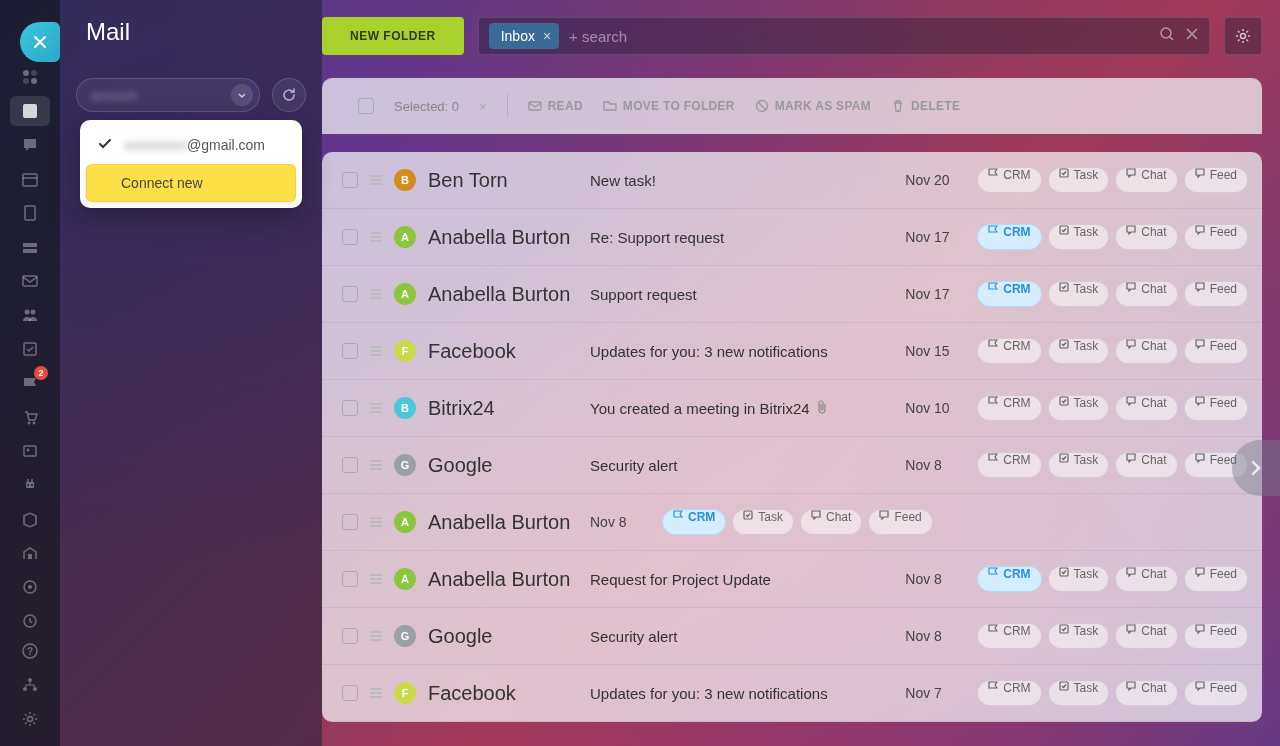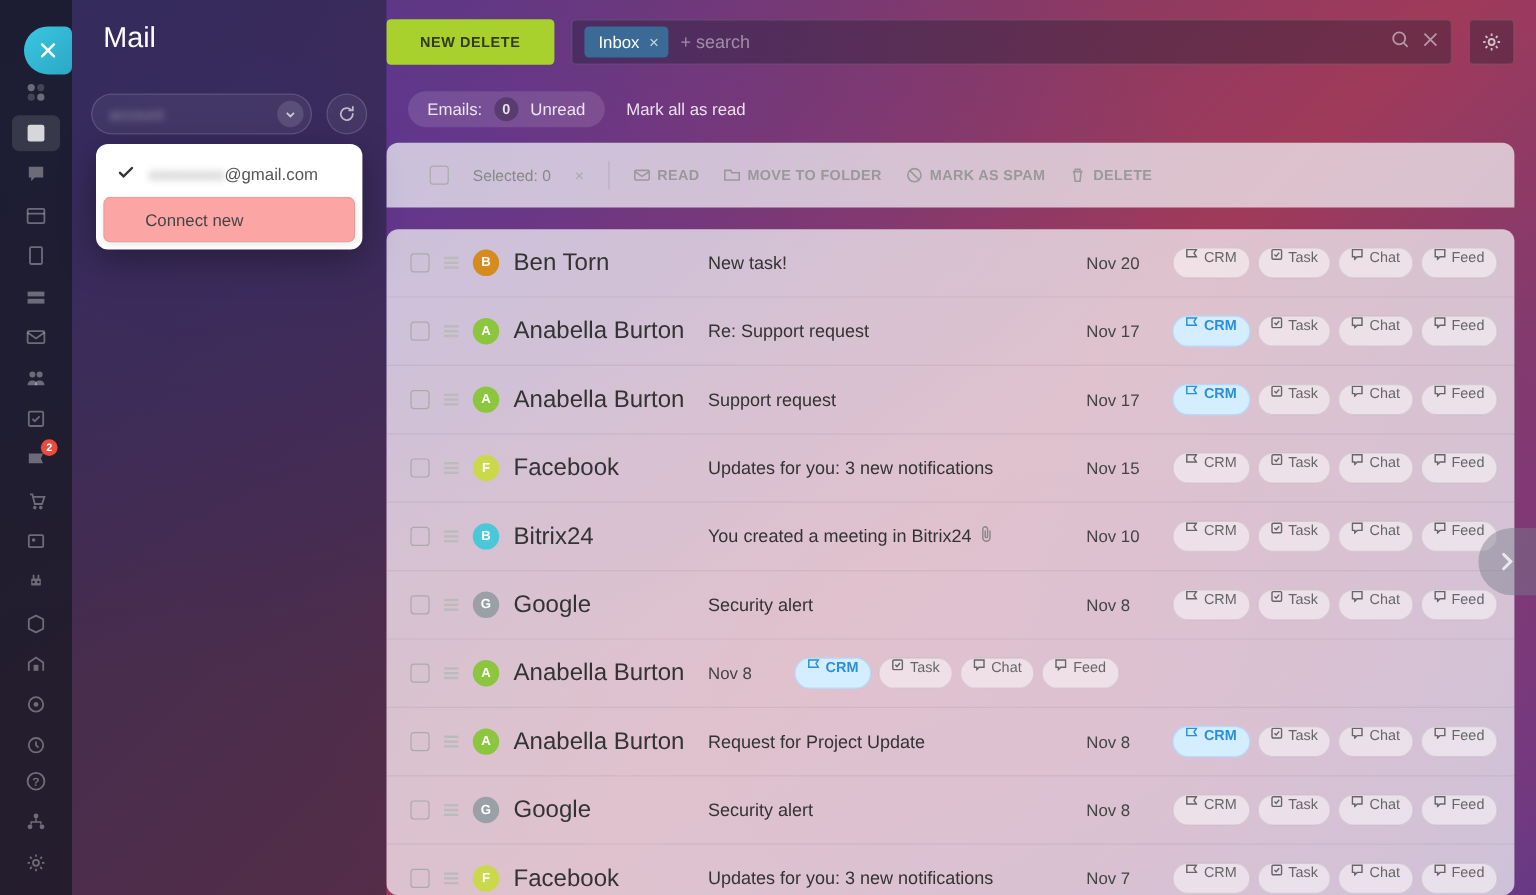--- a/index.html
+++ b/index.html
@@ -259,7 +259,7 @@
 
 <div class="main">
   <div class="topbar">
-    <button class="new-msg-btn">NEW DELETE</button>
+    <button class="new-msg-btn">NEW FOLDER</button>
     <div class="search-wrap">
       <div class="search-chip">
         <span>Inbox</span>

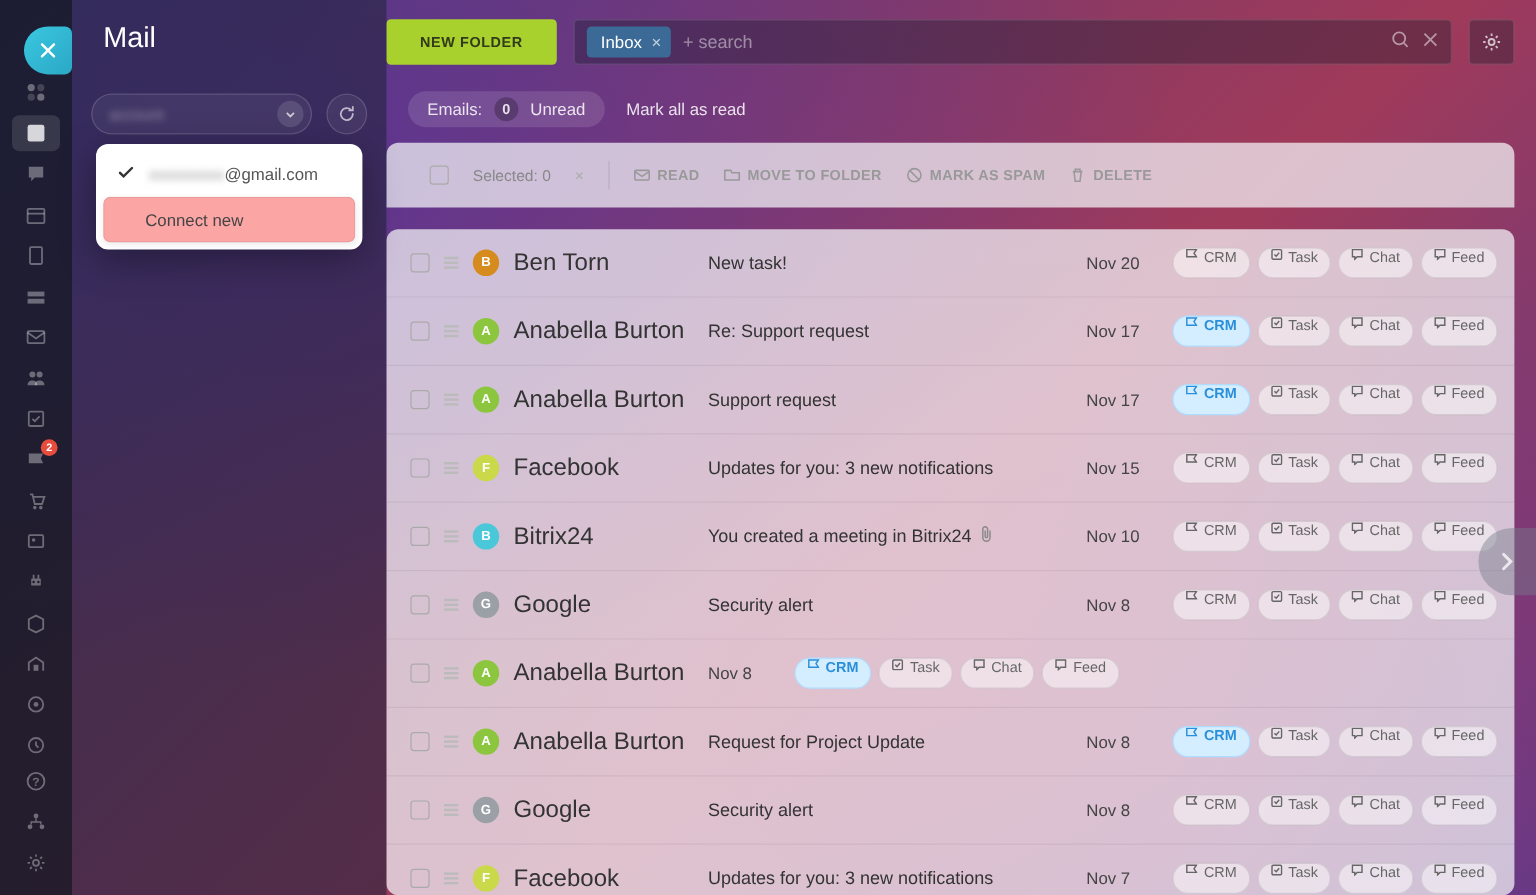--- a/index.html
+++ b/index.html
@@ -284,14 +284,6 @@
     </div>
   </div>
 
-  <div class="filter-bar">
-    <div class="filter-pill">
-      <span>Emails:</span>
-      <span class="count-badge">0</span>
-      <span>Unread</span>
-    </div>
-    <span class="mark-read">Mark all as read</span>
-  </div>
 
   <div class="sel-toolbar">
     <div class="cb"></div>

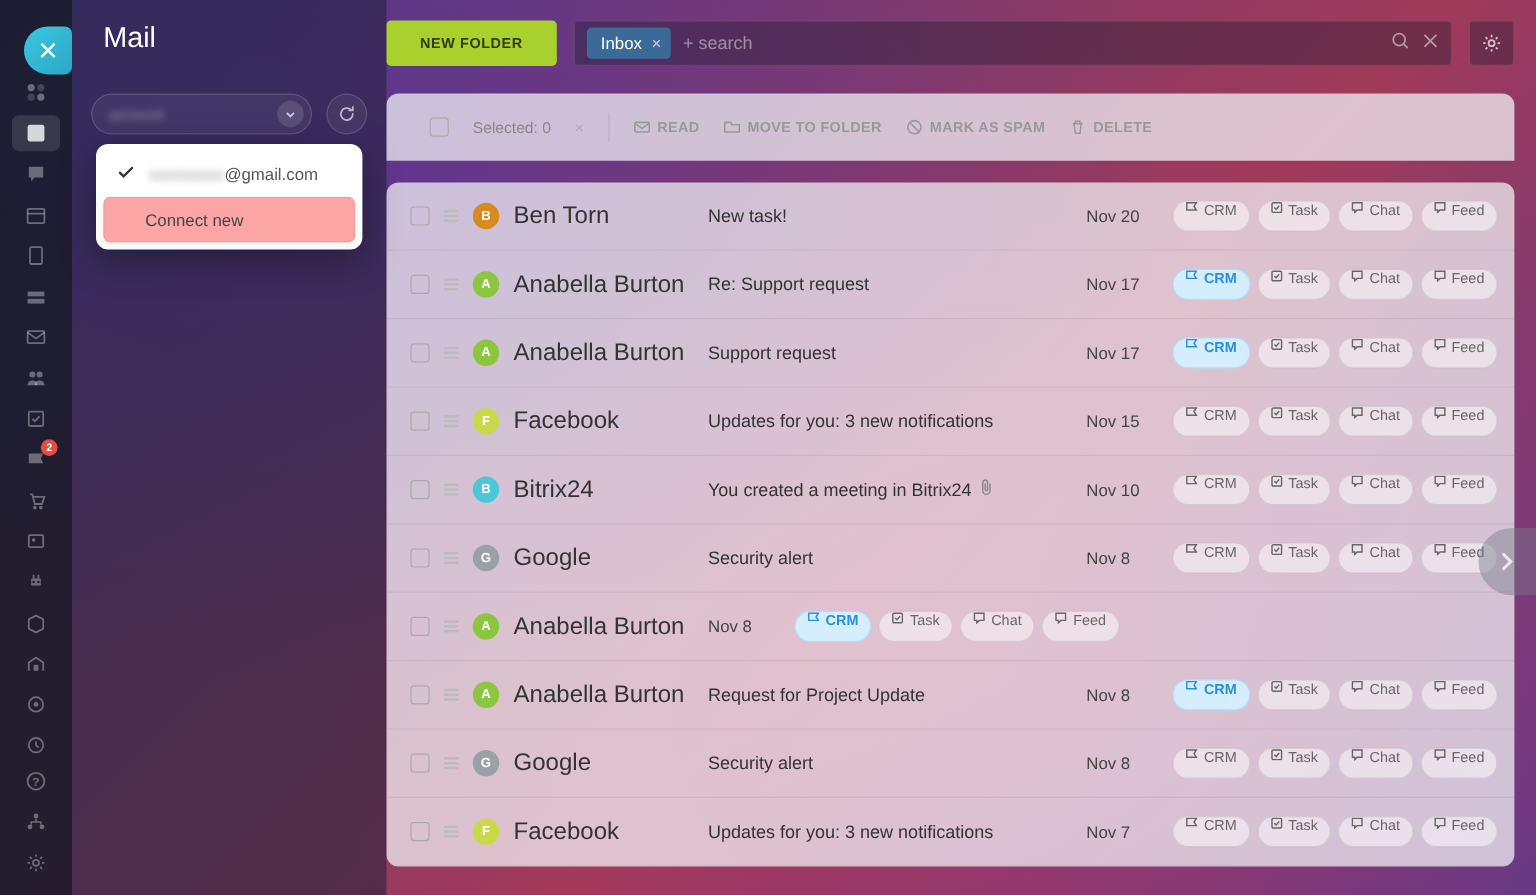--- a/index.html
+++ b/index.html
@@ -31,7 +31,7 @@
 .dropdown-item .check { width: 16px; color: #333; }
 .dropdown-item .acct-text { }
 .dropdown-item .acct-text .blur { filter: blur(3px); color: #999; }
-.dropdown-item.connect { background: #fca5a5; border: 1px solid rgba(0,0,0,0.06); box-shadow: 0 2px 6px rgba(0,0,0,0.08); justify-content: flex-start; padding-left: 34px; color: #444; }
+.dropdown-item.connect { background: #fde047; border: 1px solid rgba(0,0,0,0.06); box-shadow: 0 2px 6px rgba(0,0,0,0.08); justify-content: flex-start; padding-left: 34px; color: #444; }
 
 
 .main { position: absolute; left: 322px; top: 0; right: 0; height: 100%; display: flex; flex-direction: column; }

